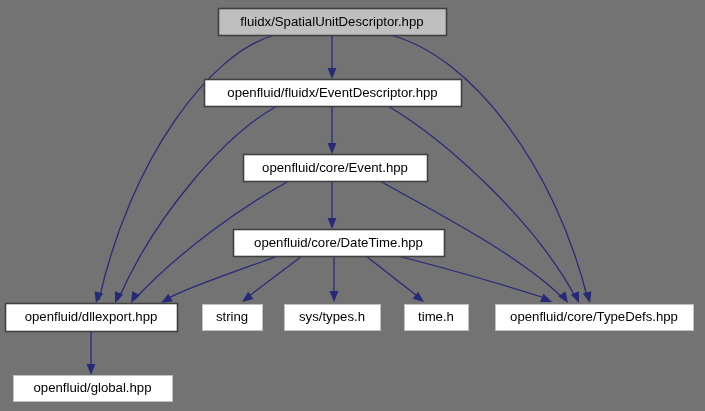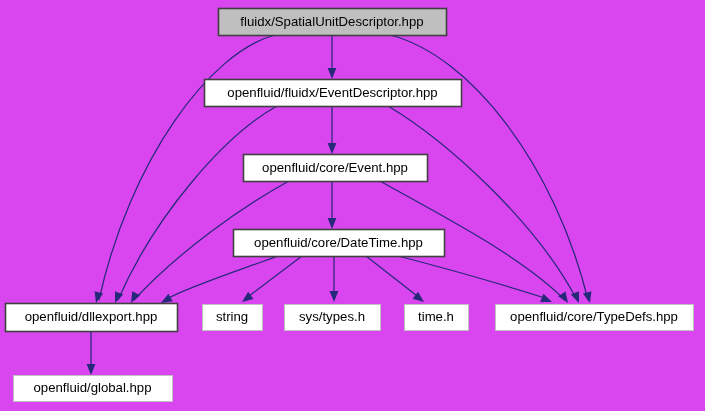--- a/index.html
+++ b/index.html
@@ -11,7 +11,7 @@
     position: relative;
     width: 705px;
     height: 411px;
-    background: #d946ef;
+    background: #737373;
     font-family: "Liberation Sans", sans-serif;
     overflow: hidden;
   }

